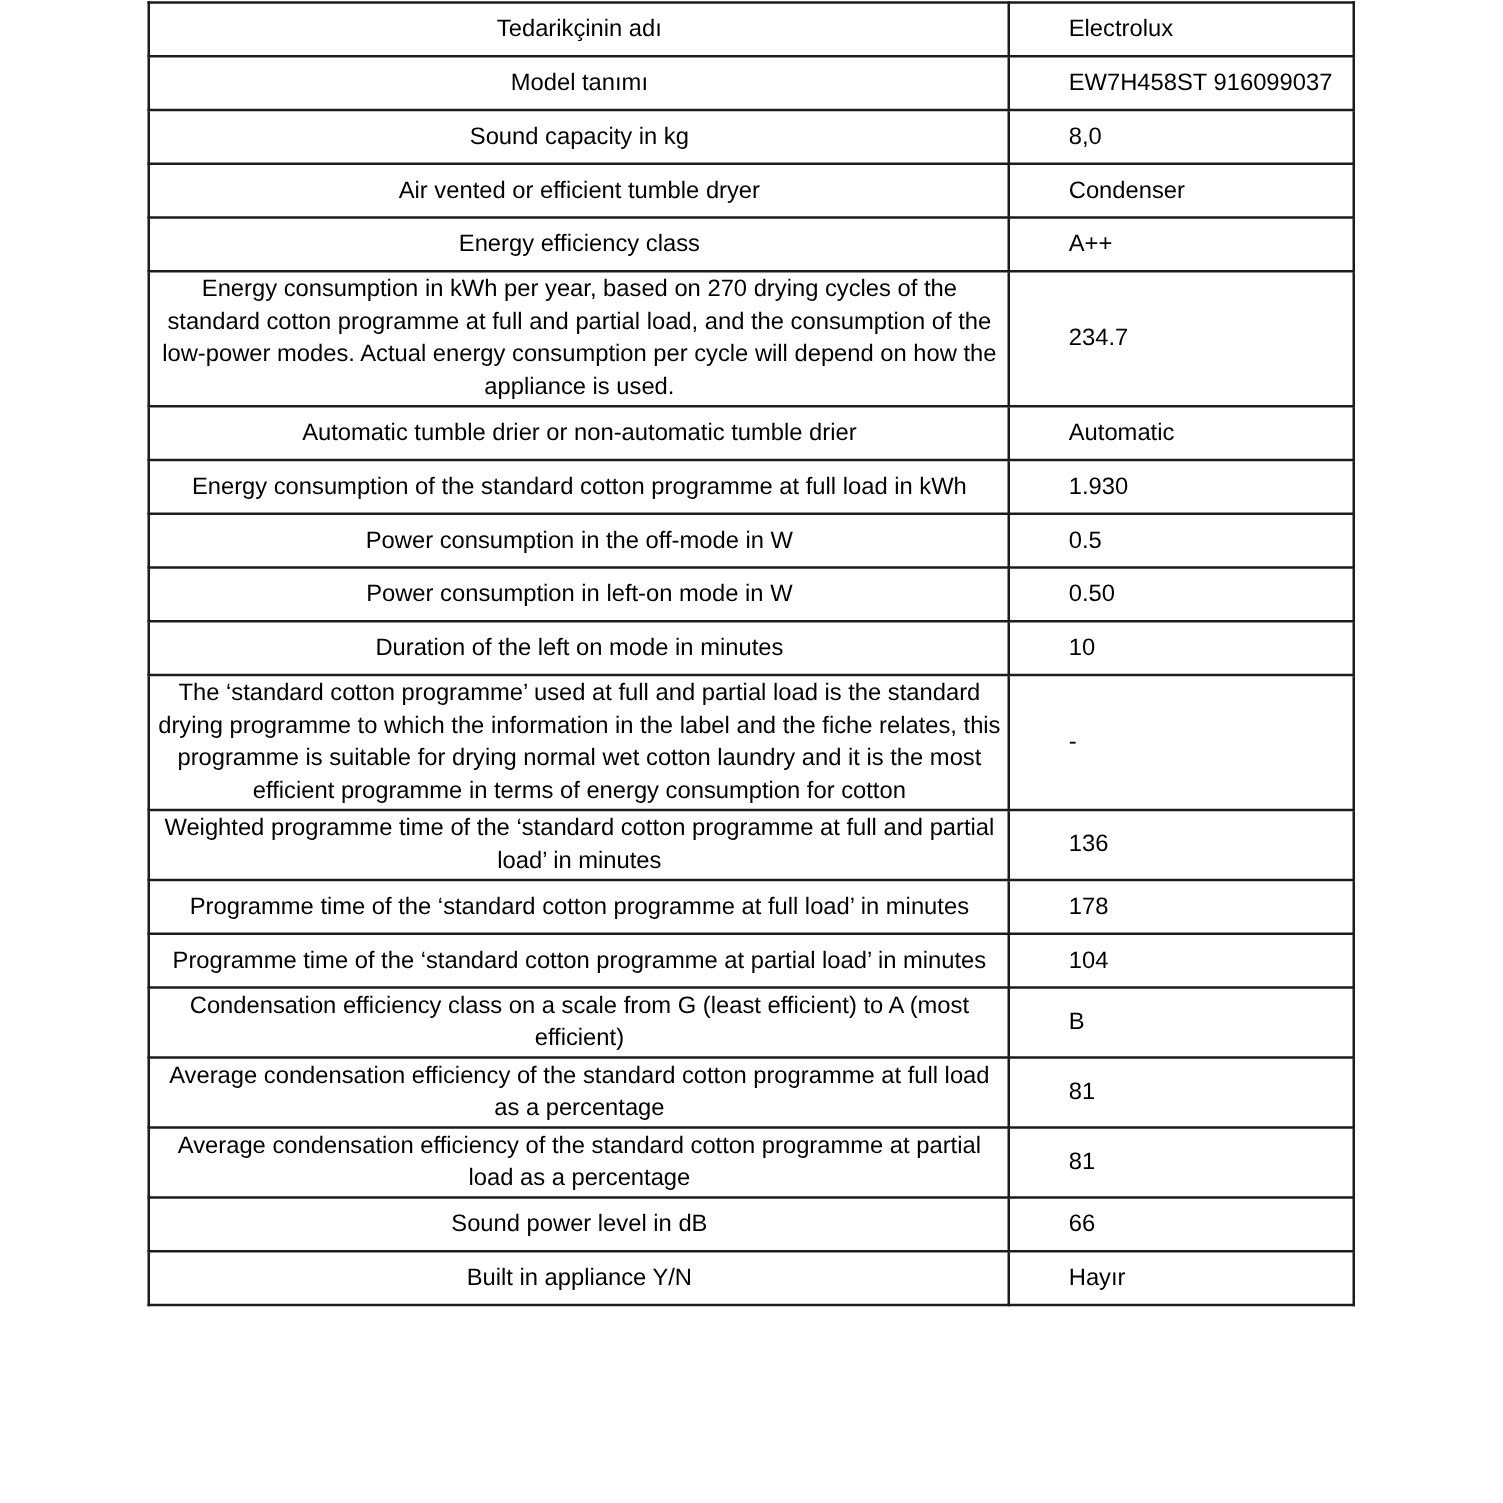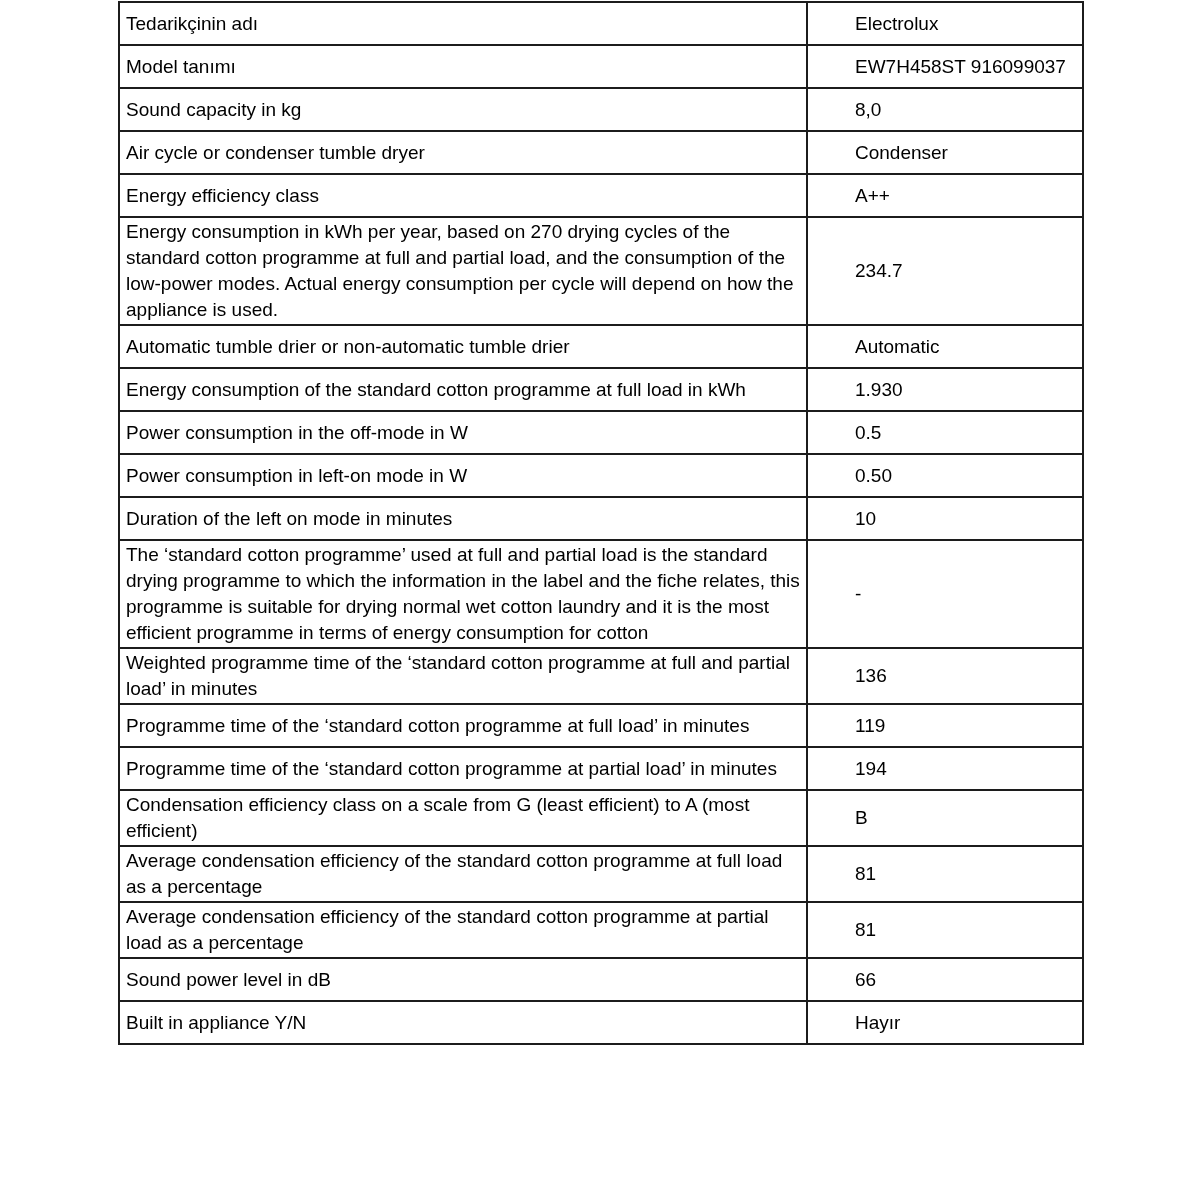--- a/index.html
+++ b/index.html
@@ -31,7 +31,7 @@
     color: #000000;
   }
   .spec-table td.label-cell {
-    text-align: left;
+    text-align: center;
   }
   .spec-table td.value-cell {
     text-align: left;

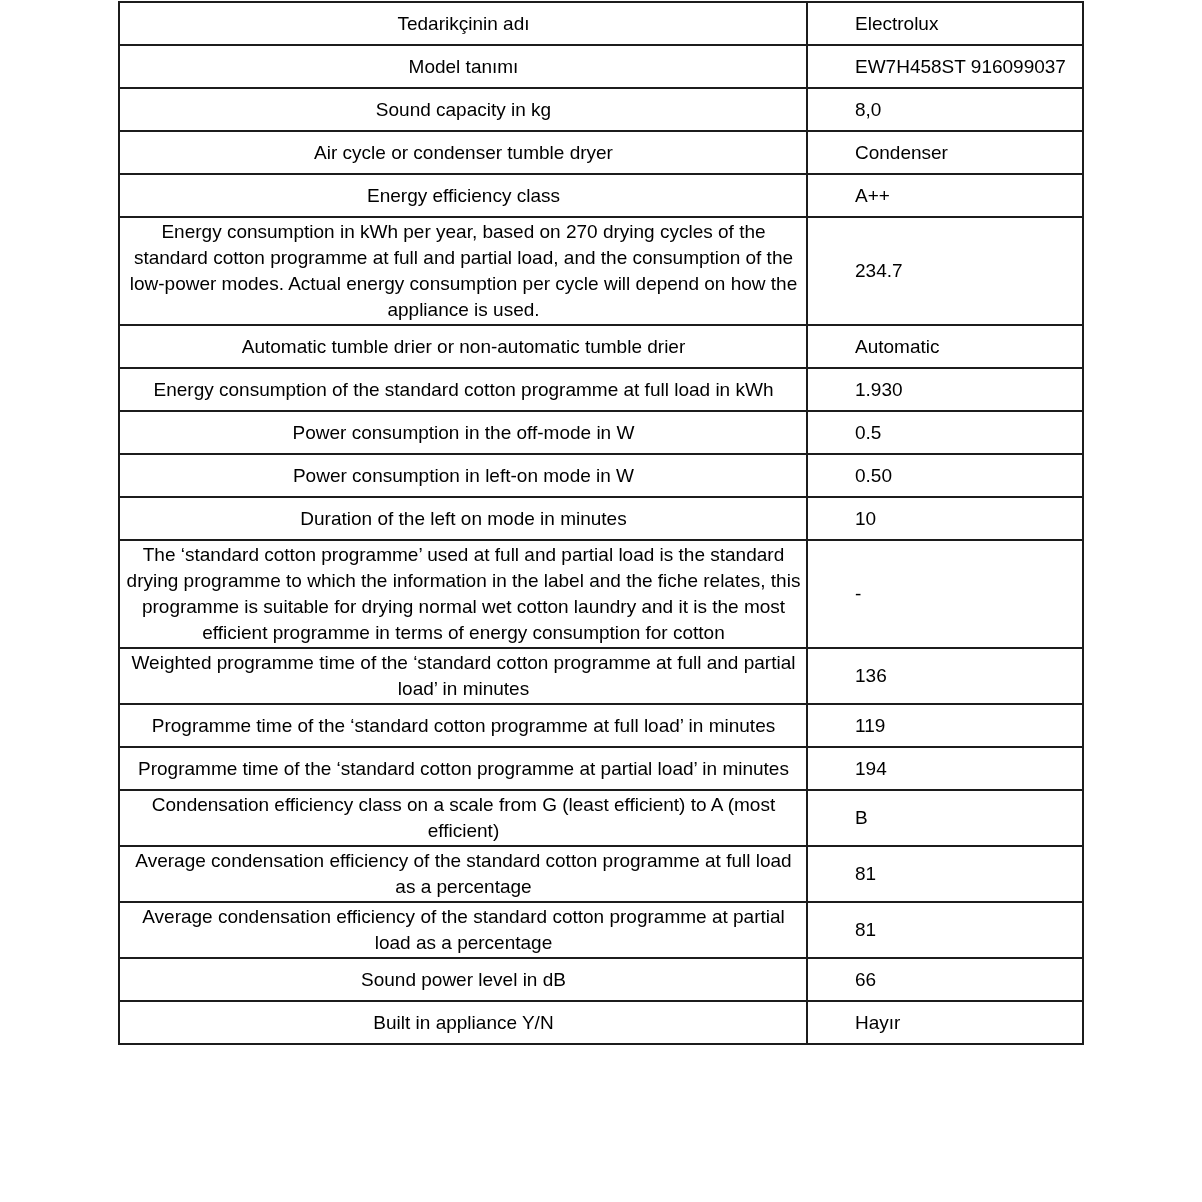--- a/index.html
+++ b/index.html
@@ -60,7 +60,7 @@
         <td class="value-cell">8,0</td>
       </tr>
       <tr>
-        <td class="label-cell">Air cycle or condenser tumble dryer</td>
+        <td class="label-cell">Air vented or efficient tumble dryer</td>
         <td class="value-cell">Condenser</td>
       </tr>
       <tr>

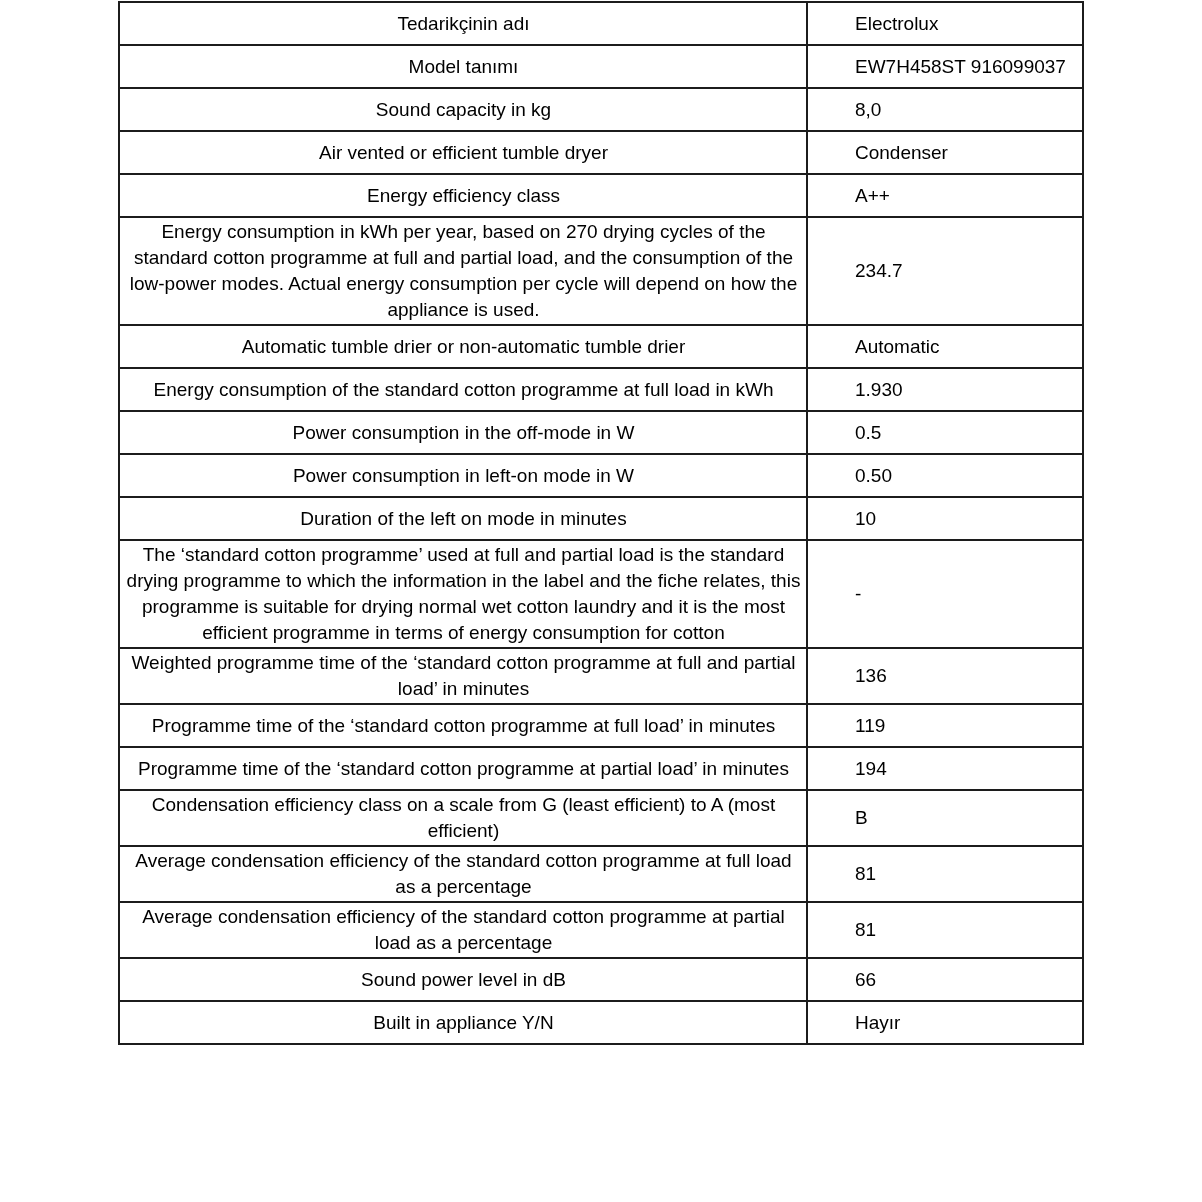--- a/index.html
+++ b/index.html
@@ -101,7 +101,7 @@
       </tr>
       <tr>
         <td class="label-cell">Programme time of the ‘standard cotton programme at full load’ in minutes</td>
-        <td class="value-cell">119</td>
+        <td class="value-cell">178</td>
       </tr>
       <tr>
         <td class="label-cell">Programme time of the ‘standard cotton programme at partial load’ in minutes</td>

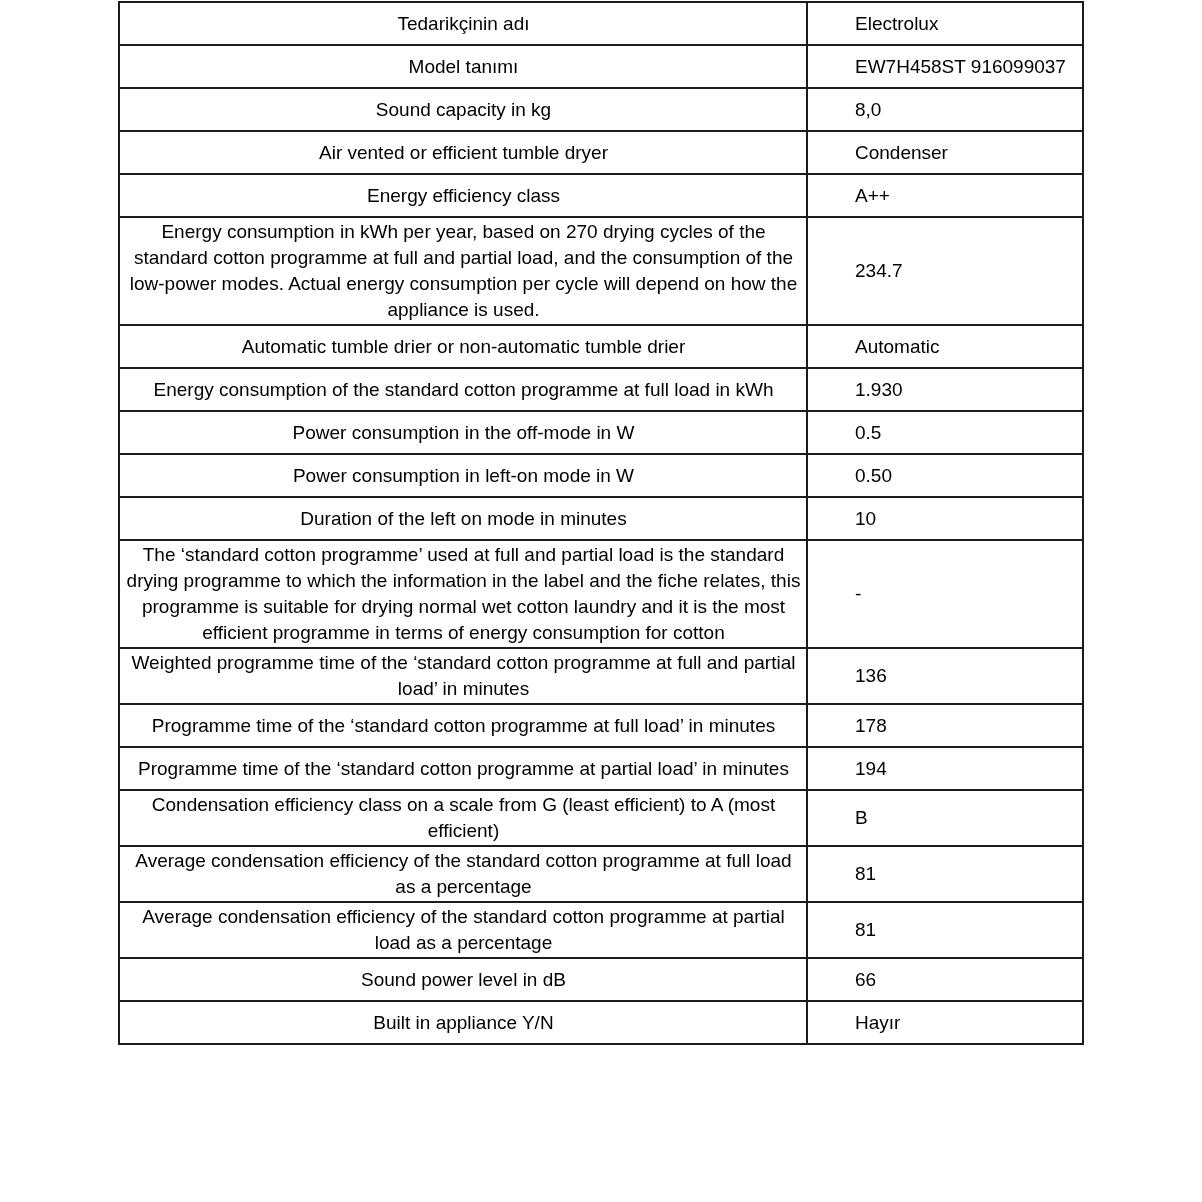--- a/index.html
+++ b/index.html
@@ -105,7 +105,7 @@
       </tr>
       <tr>
         <td class="label-cell">Programme time of the ‘standard cotton programme at partial load’ in minutes</td>
-        <td class="value-cell">194</td>
+        <td class="value-cell">104</td>
       </tr>
       <tr>
         <td class="label-cell">Condensation efficiency class on a scale from G (least efficient) to A (most efficient)</td>

